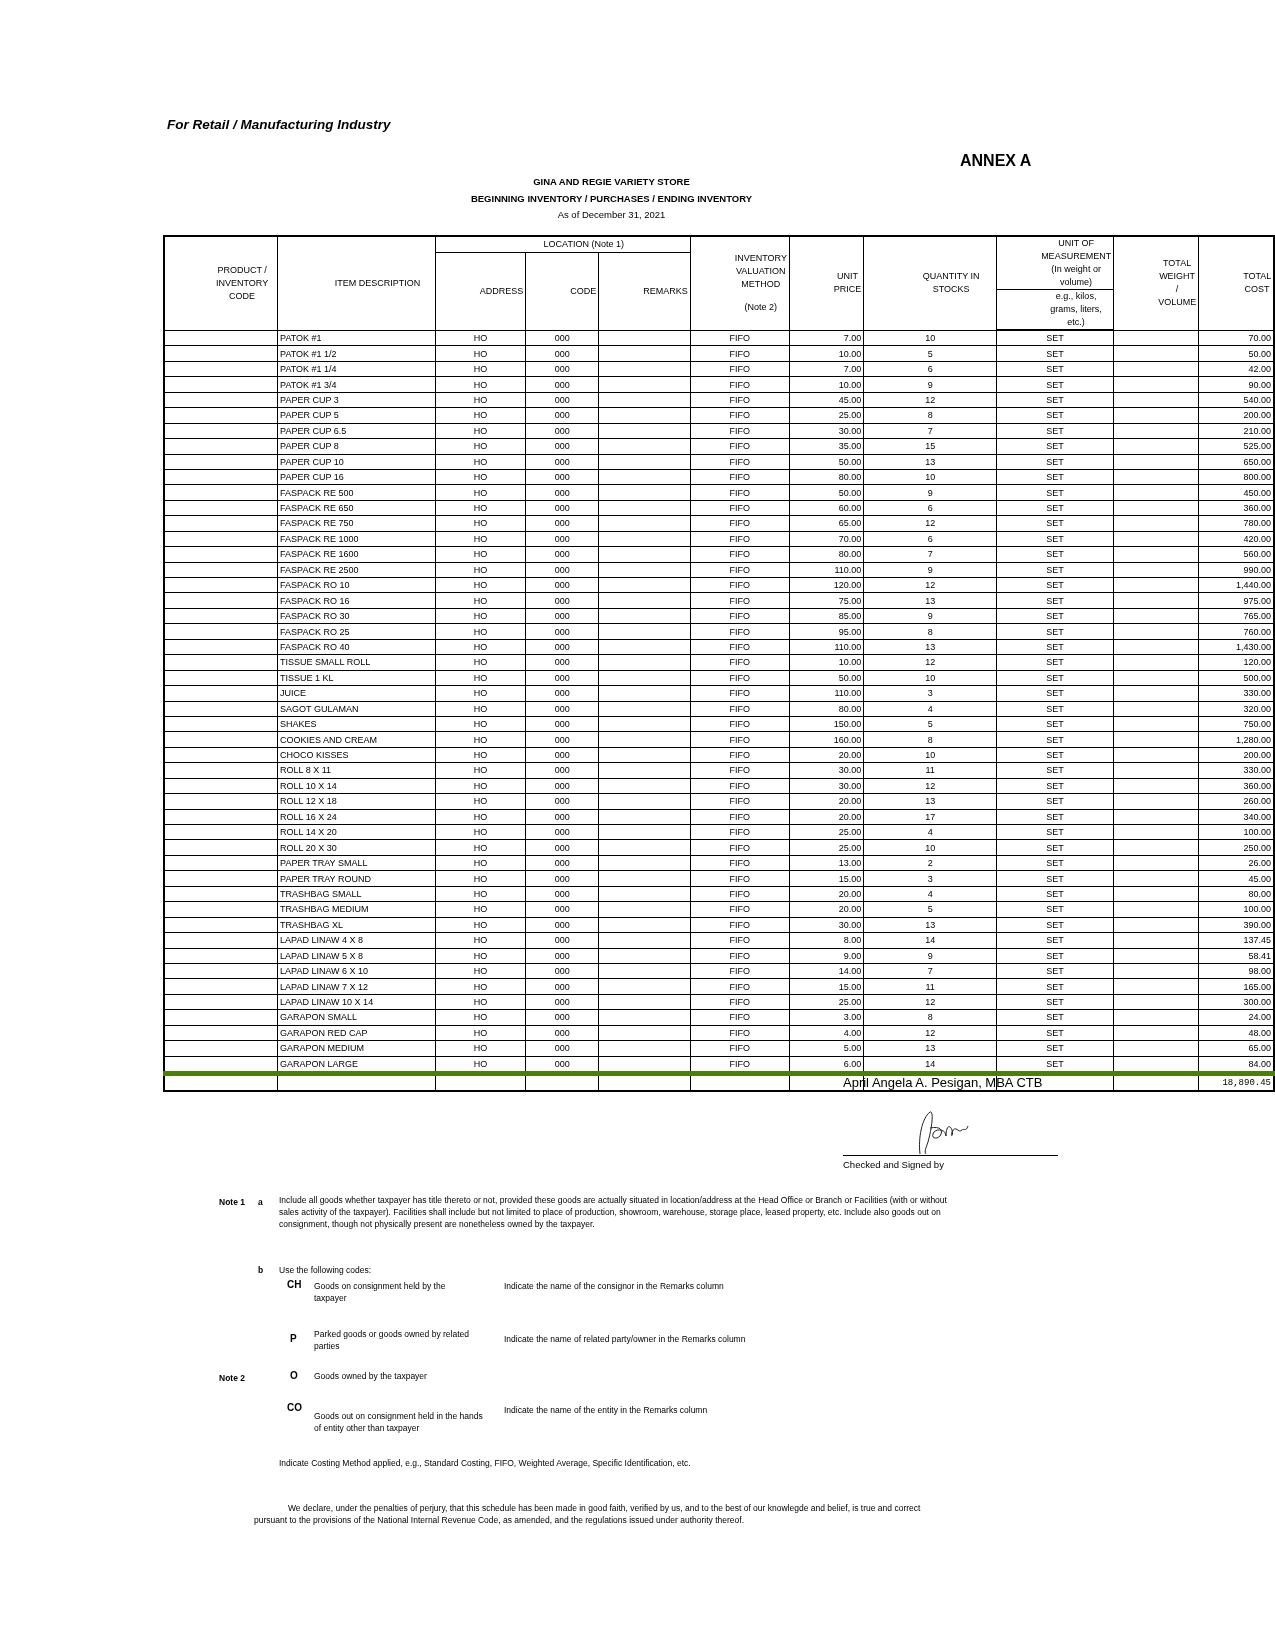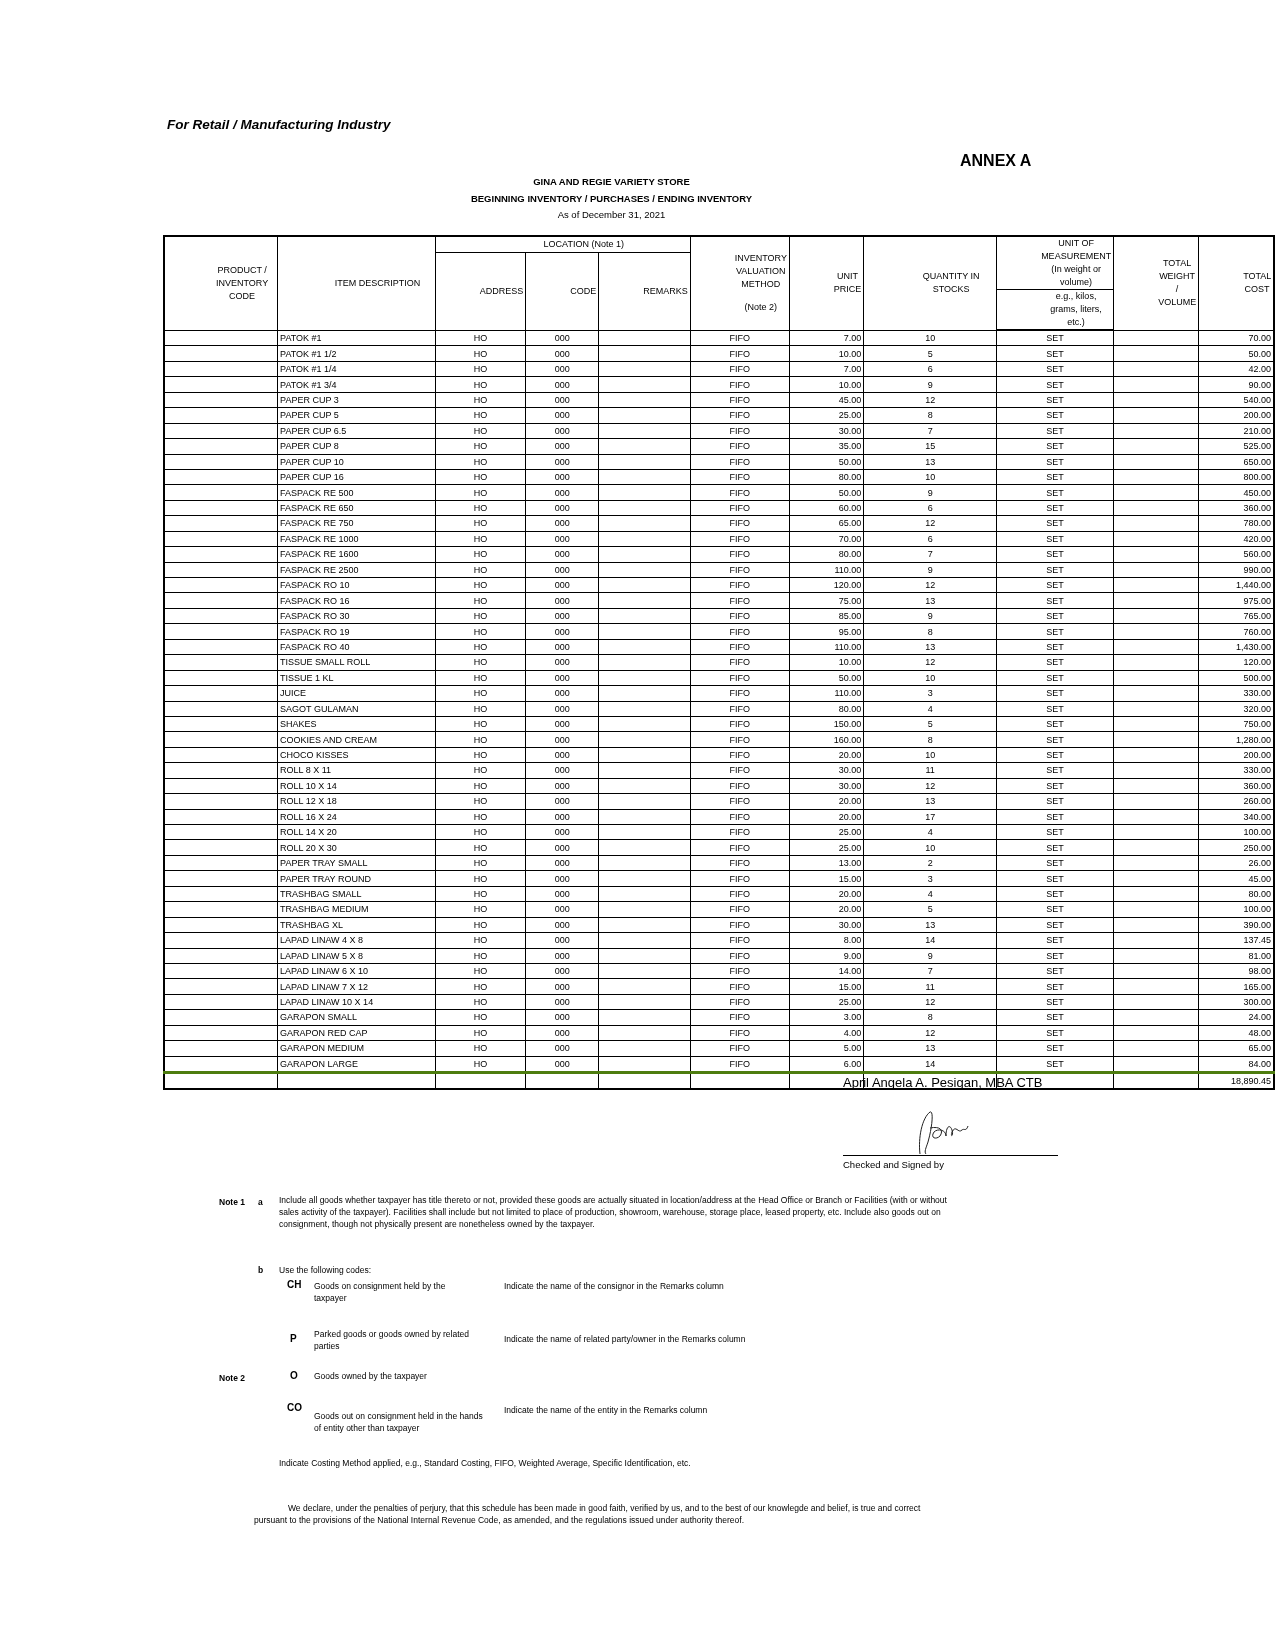--- a/index.html
+++ b/index.html
@@ -333,7 +333,7 @@
       </tr>
       <tr>
         <td class="l"></td>
-        <td class="l">FASPACK RO 19</td>
+        <td class="l">FASPACK RO 25</td>
         <td class="c">HO</td>
         <td class="c">000</td>
         <td class="l"></td>

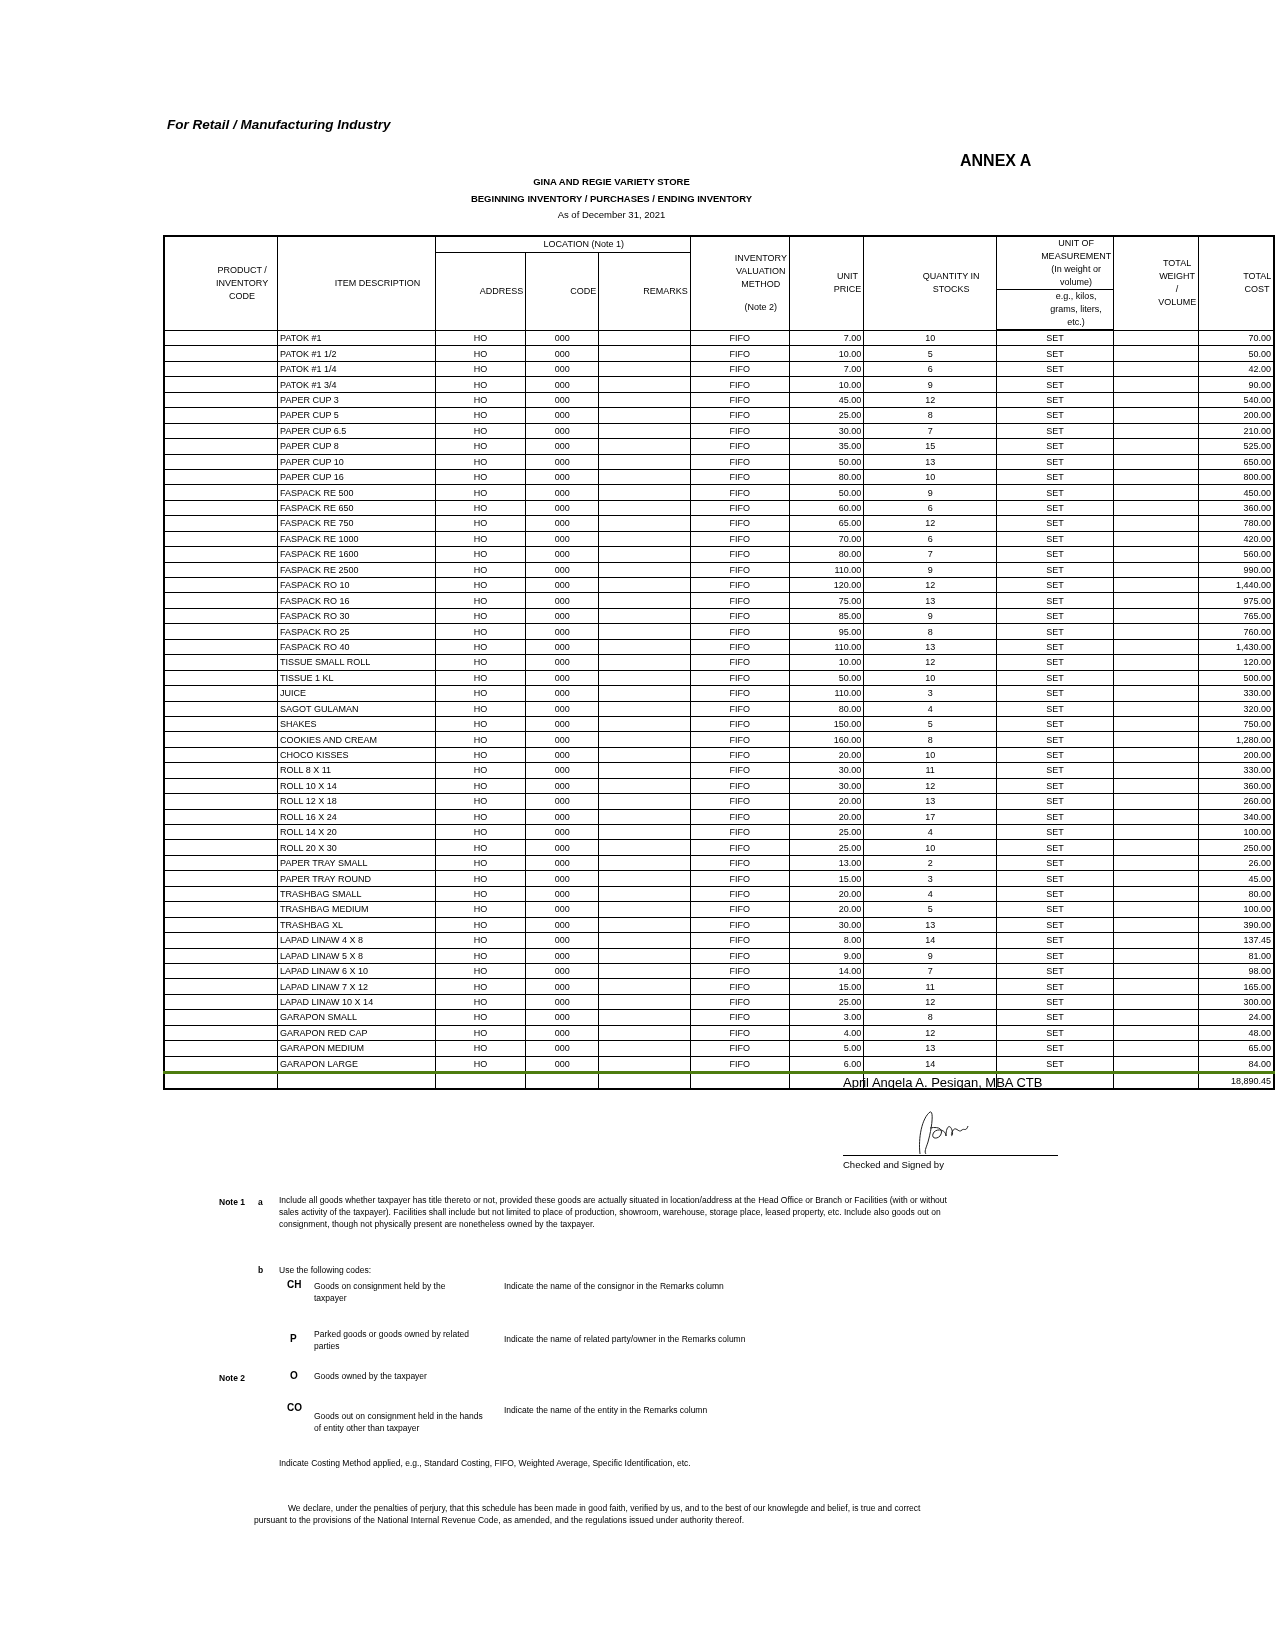--- a/index.html
+++ b/index.html
@@ -615,7 +615,7 @@
         <td class="c">9</td>
         <td class="c">SET</td>
         <td class="c"></td>
-        <td class="r">81.00</td>
+        <td class="r">58.41</td>
       </tr>
       <tr>
         <td class="l"></td>

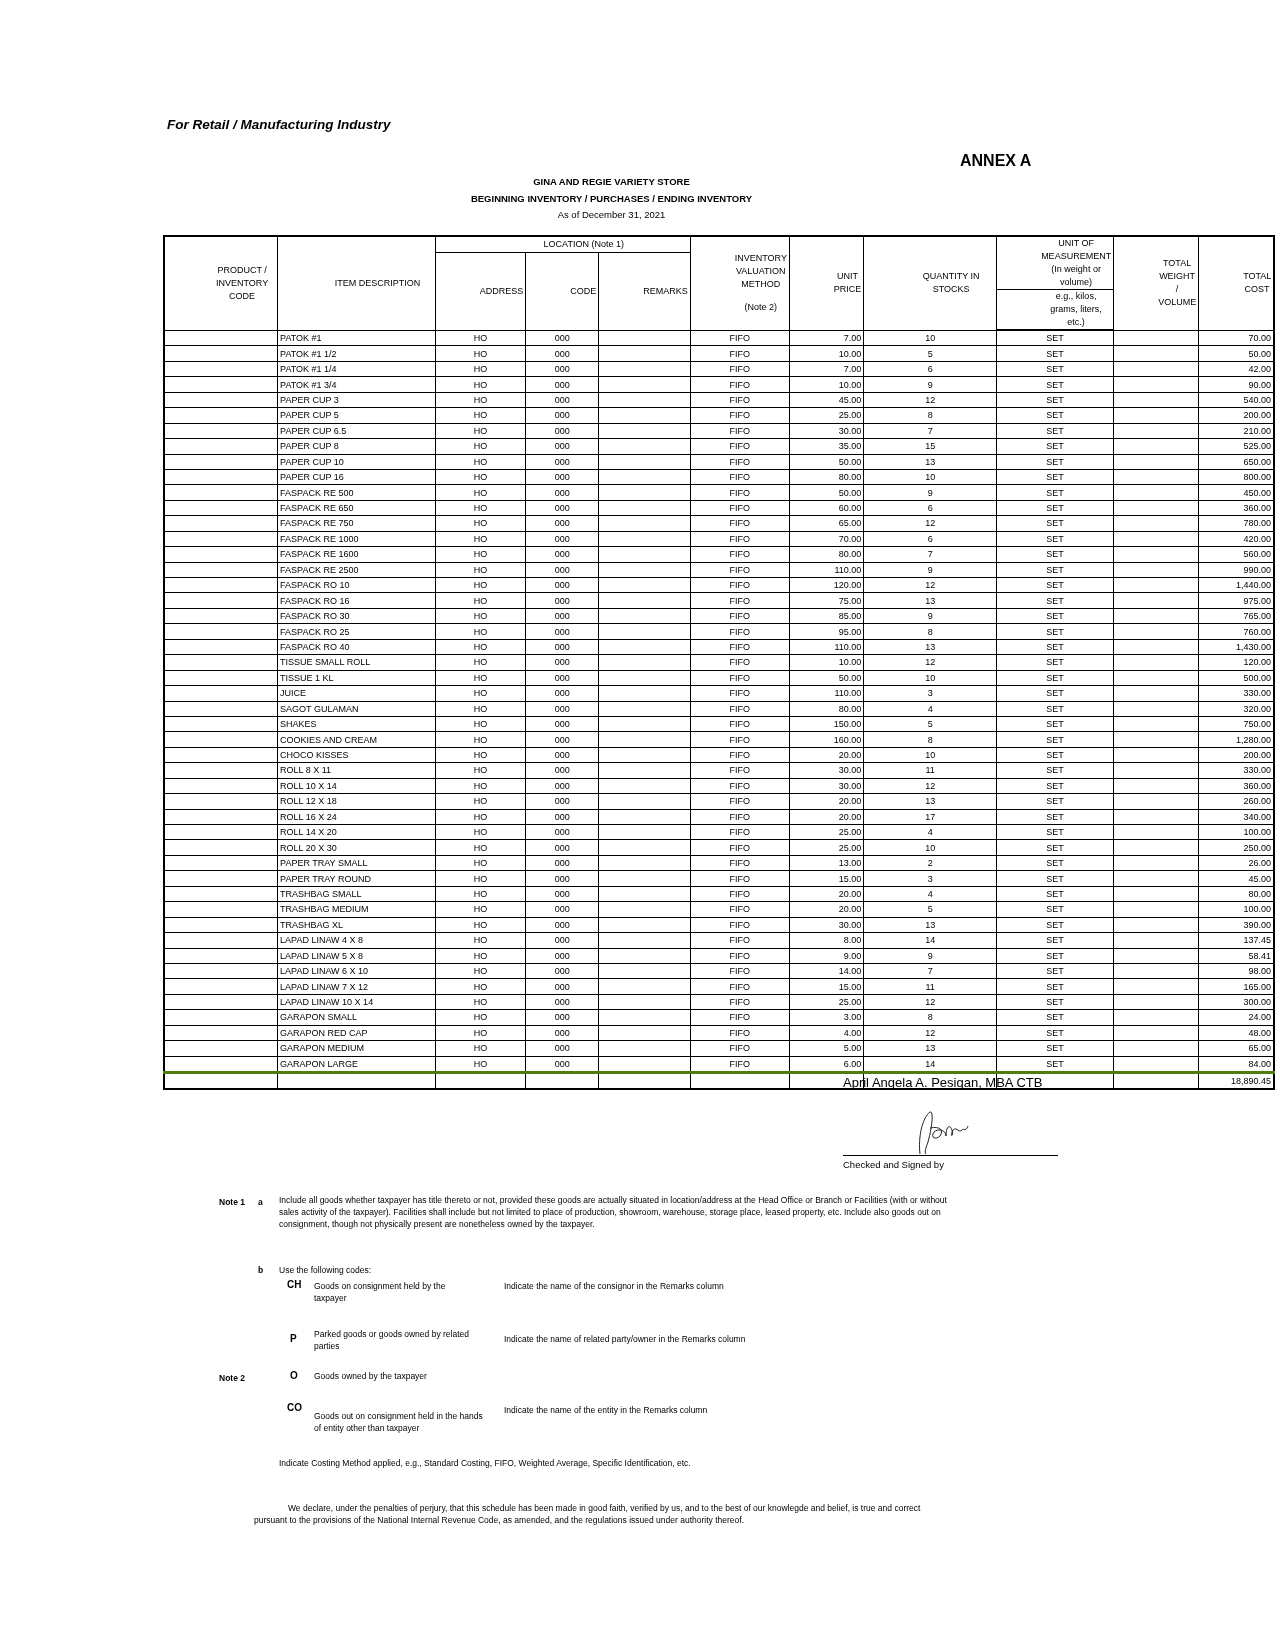--- a/index.html
+++ b/index.html
@@ -21,7 +21,7 @@
   td.c { text-align:center; }
   td.r { text-align:right; padding-right:3px; }
   td.l { text-align:left; }
-  tbody tr.total td { border-top:3px solid #4d7c0f; }
+  tbody tr.total td { border-top:5px solid #4d7c0f;font-family:Liberation Mono, monospace; }
   thead tr:last-child th { border-bottom:2px solid #000; }
 
   .sig-line { left:843px; top:1155px; width:215px; border-top:1px solid #000; height:0; }

